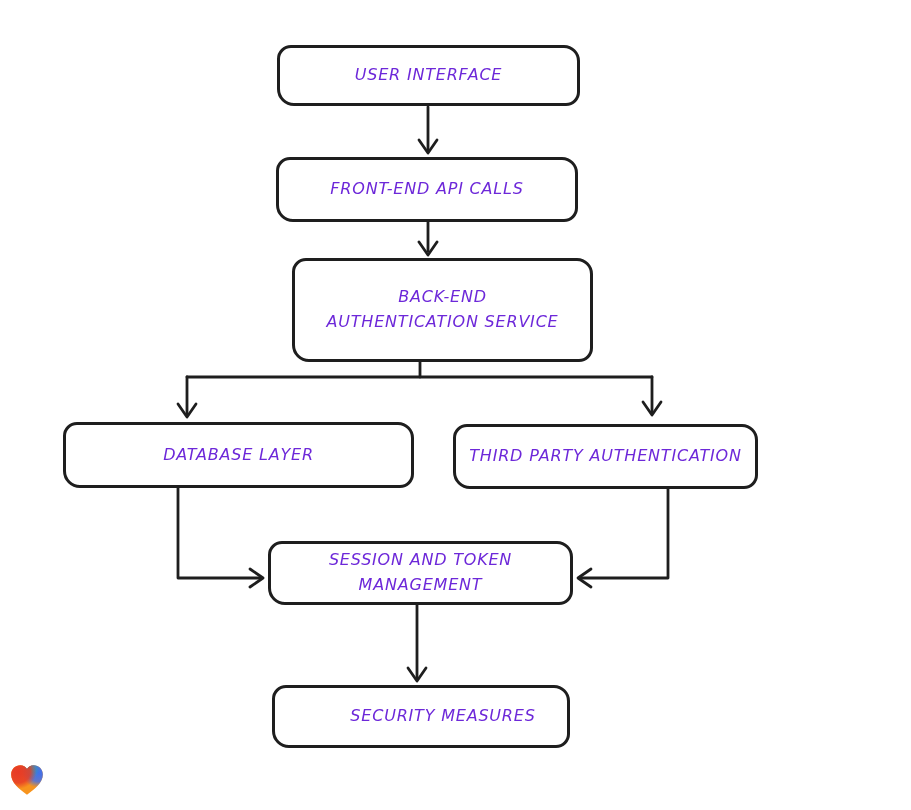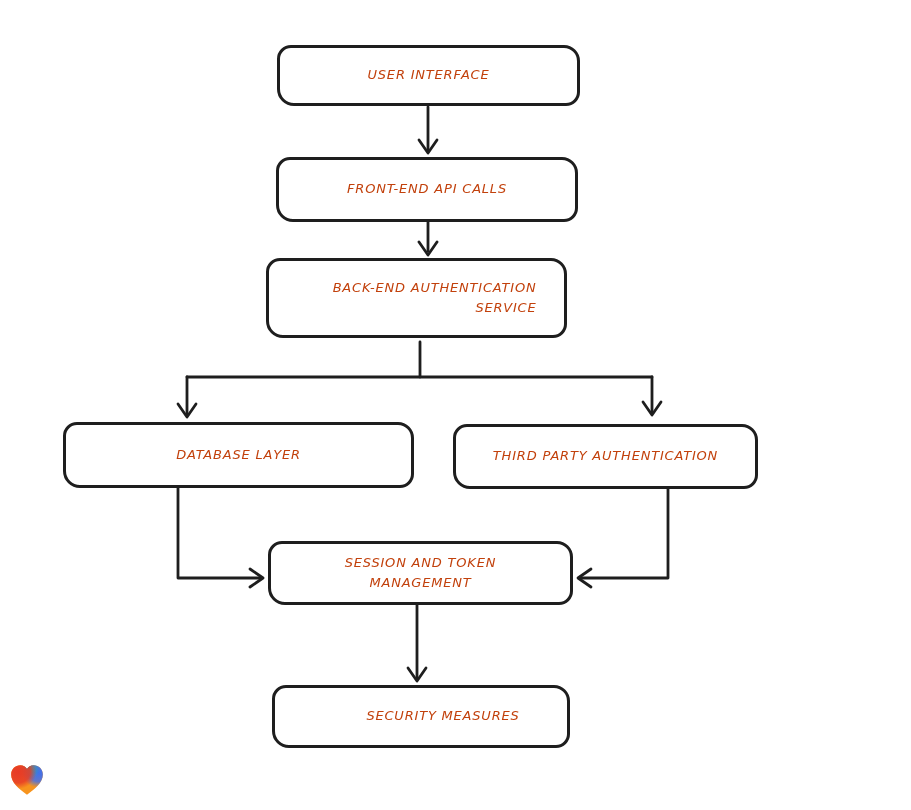--- a/index.html
+++ b/index.html
@@ -29,11 +29,11 @@
     text-align: center;
   }
   .node .lbl {
-    font-size: 13px;
+    font-size: 16px;
     font-style: italic;
     letter-spacing: 0.8px;
     line-height: 1.55;
-    color: #c2410c;
+    color: #6d28d9;
     text-transform: uppercase;
   }
   .node .lbl.wrap-240 { max-width: 240px; }

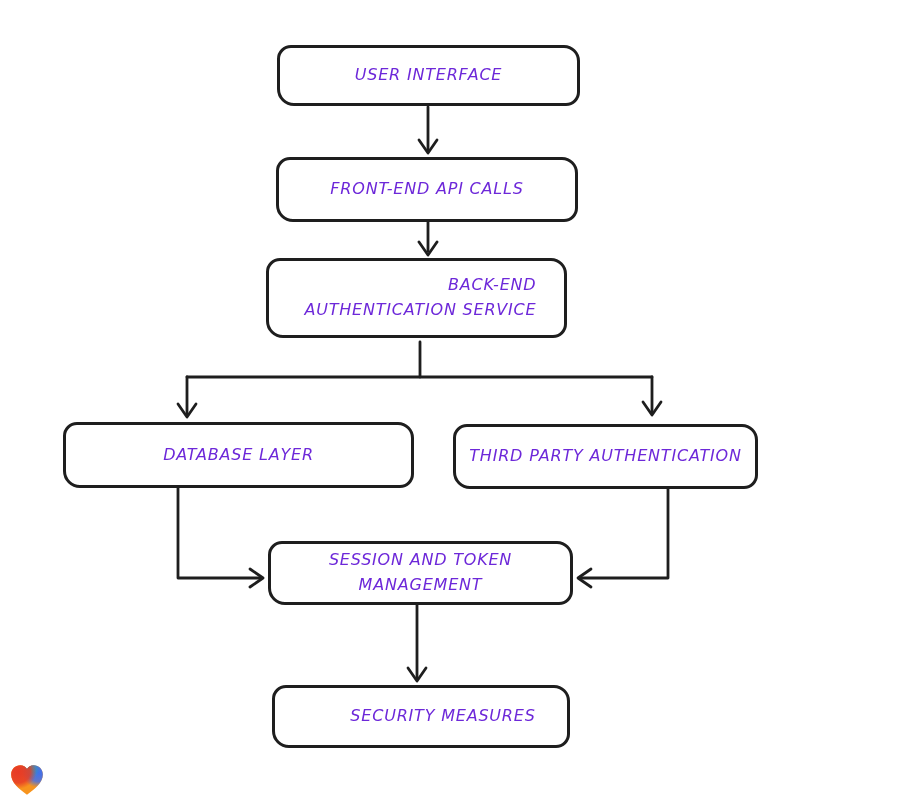--- a/index.html
+++ b/index.html
@@ -101,7 +101,7 @@
     <span class="lbl">FRONT-END API CALLS</span>
   </div>
 
-  <div class="node" style="left:266px; top:258px; width:301px; height:80px;text-align:right;">
+  <div class="node" style="left:292px; top:258px; width:301px; height:104px;">
     <span class="lbl wrap-240">BACK-END AUTHENTICATION SERVICE</span>
   </div>
 

